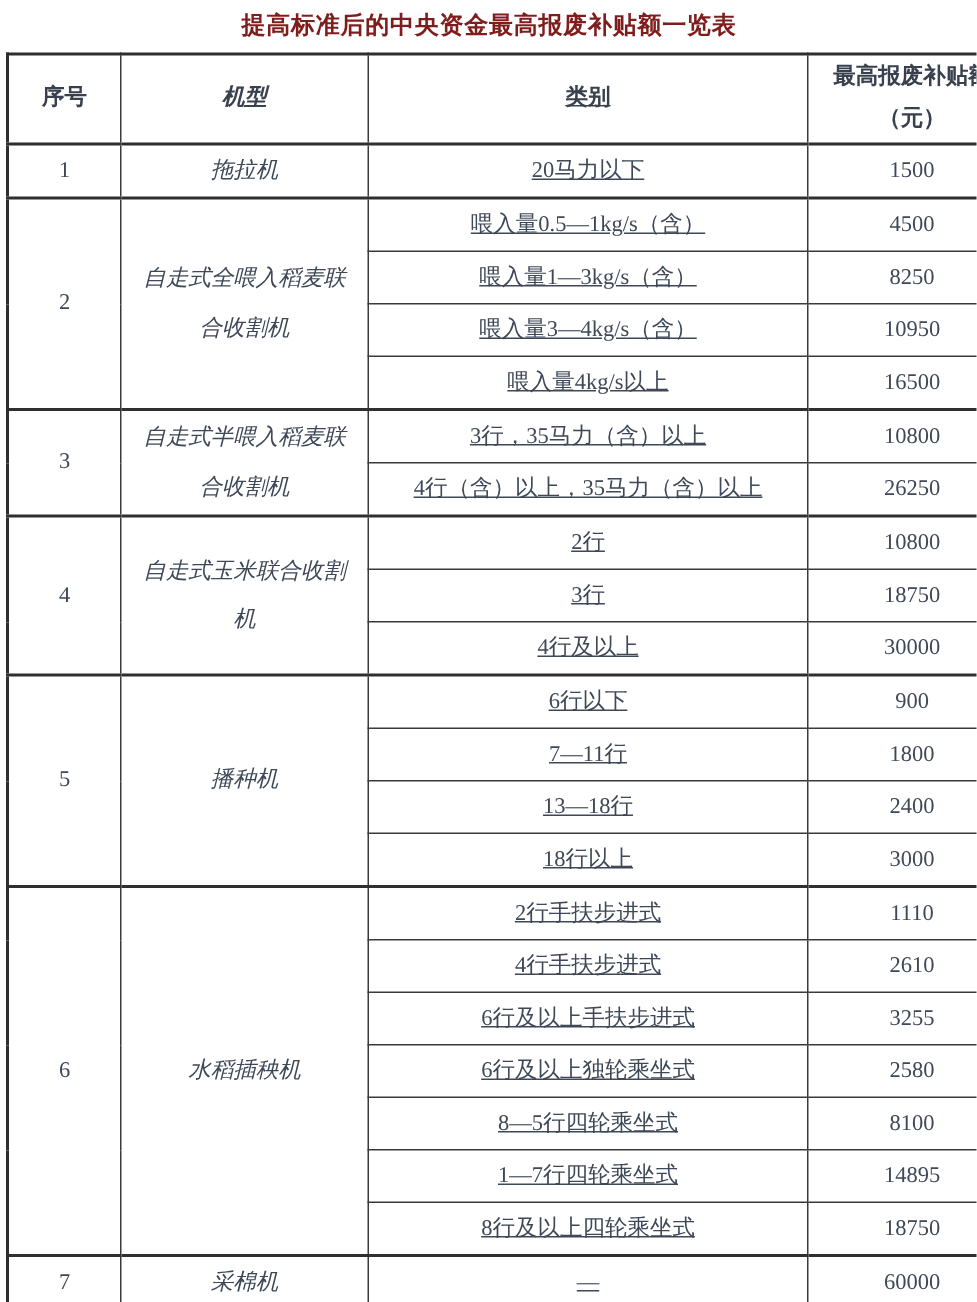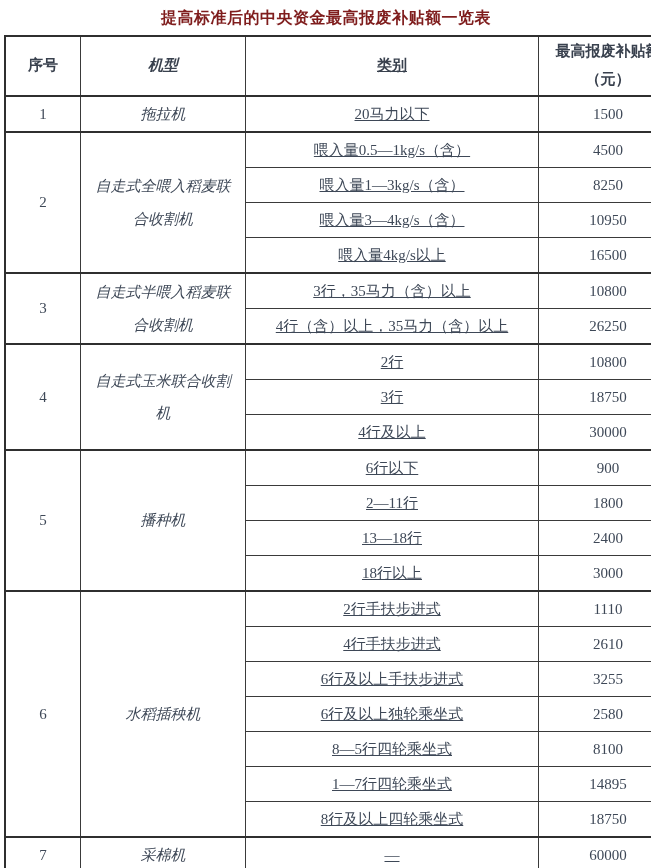--- a/index.html
+++ b/index.html
@@ -133,7 +133,7 @@
           <td class="c3">900</td>
         </tr>
         <tr>
-          <td class="c2">2—11行</td>
+          <td class="c2">7—11行</td>
           <td class="c3">1800</td>
         </tr>
         <tr>

